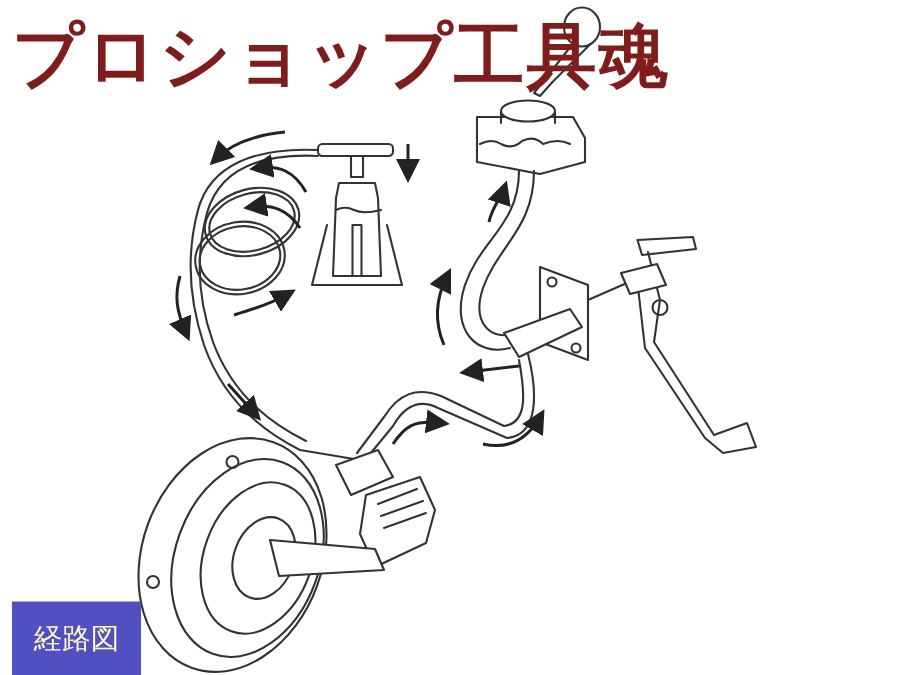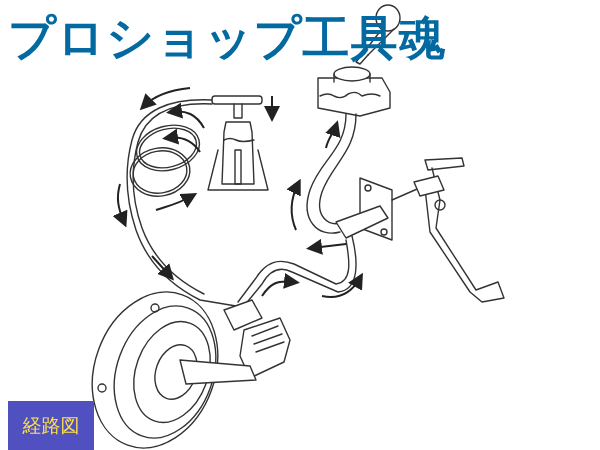--- a/index.html
+++ b/index.html
@@ -107,7 +107,7 @@
   </g>
 </svg>
 
-<div class="banner" style="color:#0369a1;text-align:center;">プロショップ工具魂</div>
+<div class="banner" style="color:#7f1d1d;text-align:center;">プロショップ工具魂</div>
 
 <div class="label-box" style="background:#5050c0;">
   <span>経路図</span>

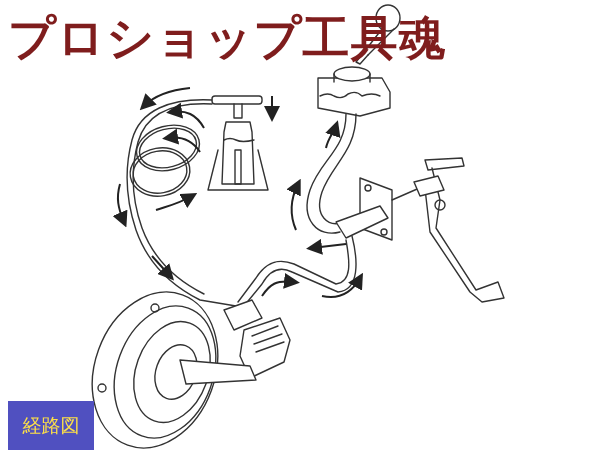--- a/index.html
+++ b/index.html
@@ -10,7 +10,7 @@
   .diagram { position: absolute; left: 0; top: 0; }
   .label-box { position: absolute; left: 8px; top: 401px; width: 86px; height: 49px;
                display: flex; align-items: center; justify-content: center;
-               color: #fde047; font-size: 19px; }
+               color: #fef9c3; font-size: 19px; }
 </style>
 </head>
 <body>

